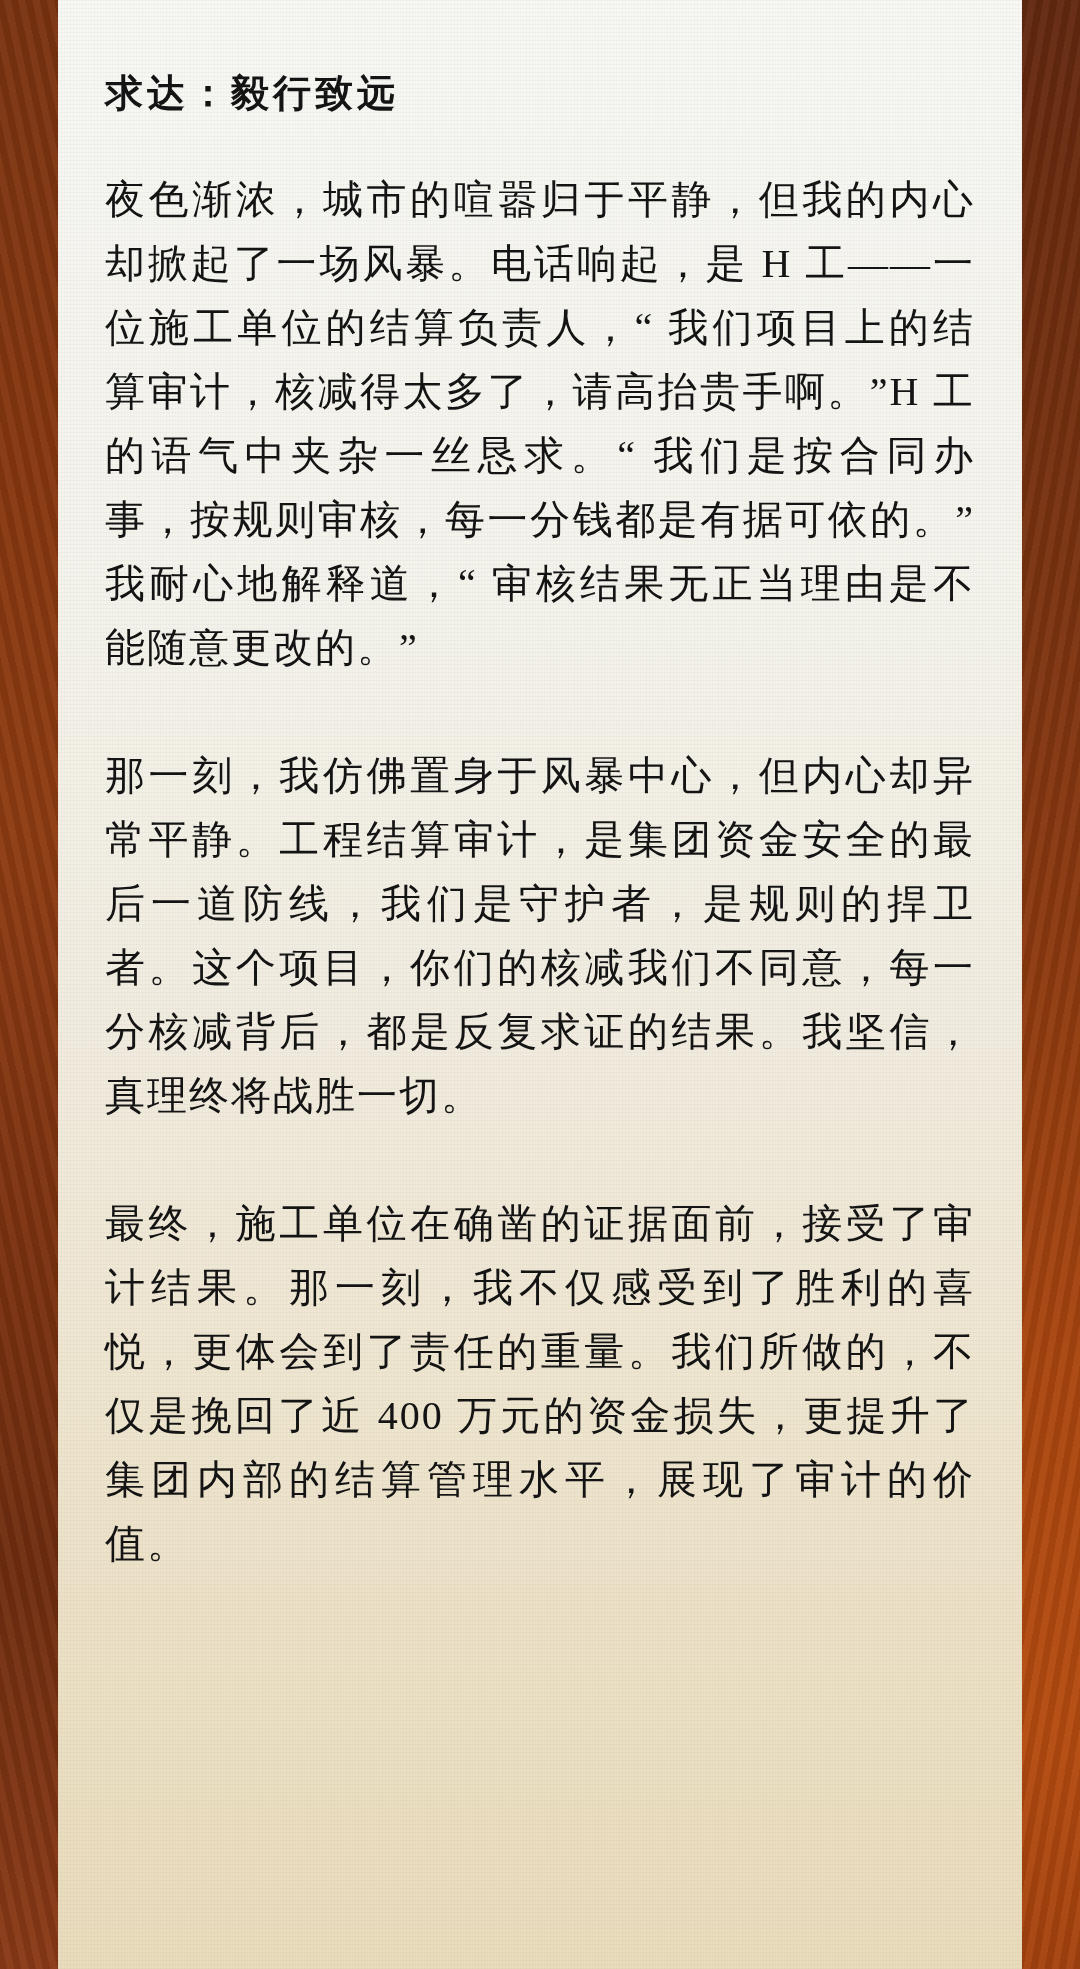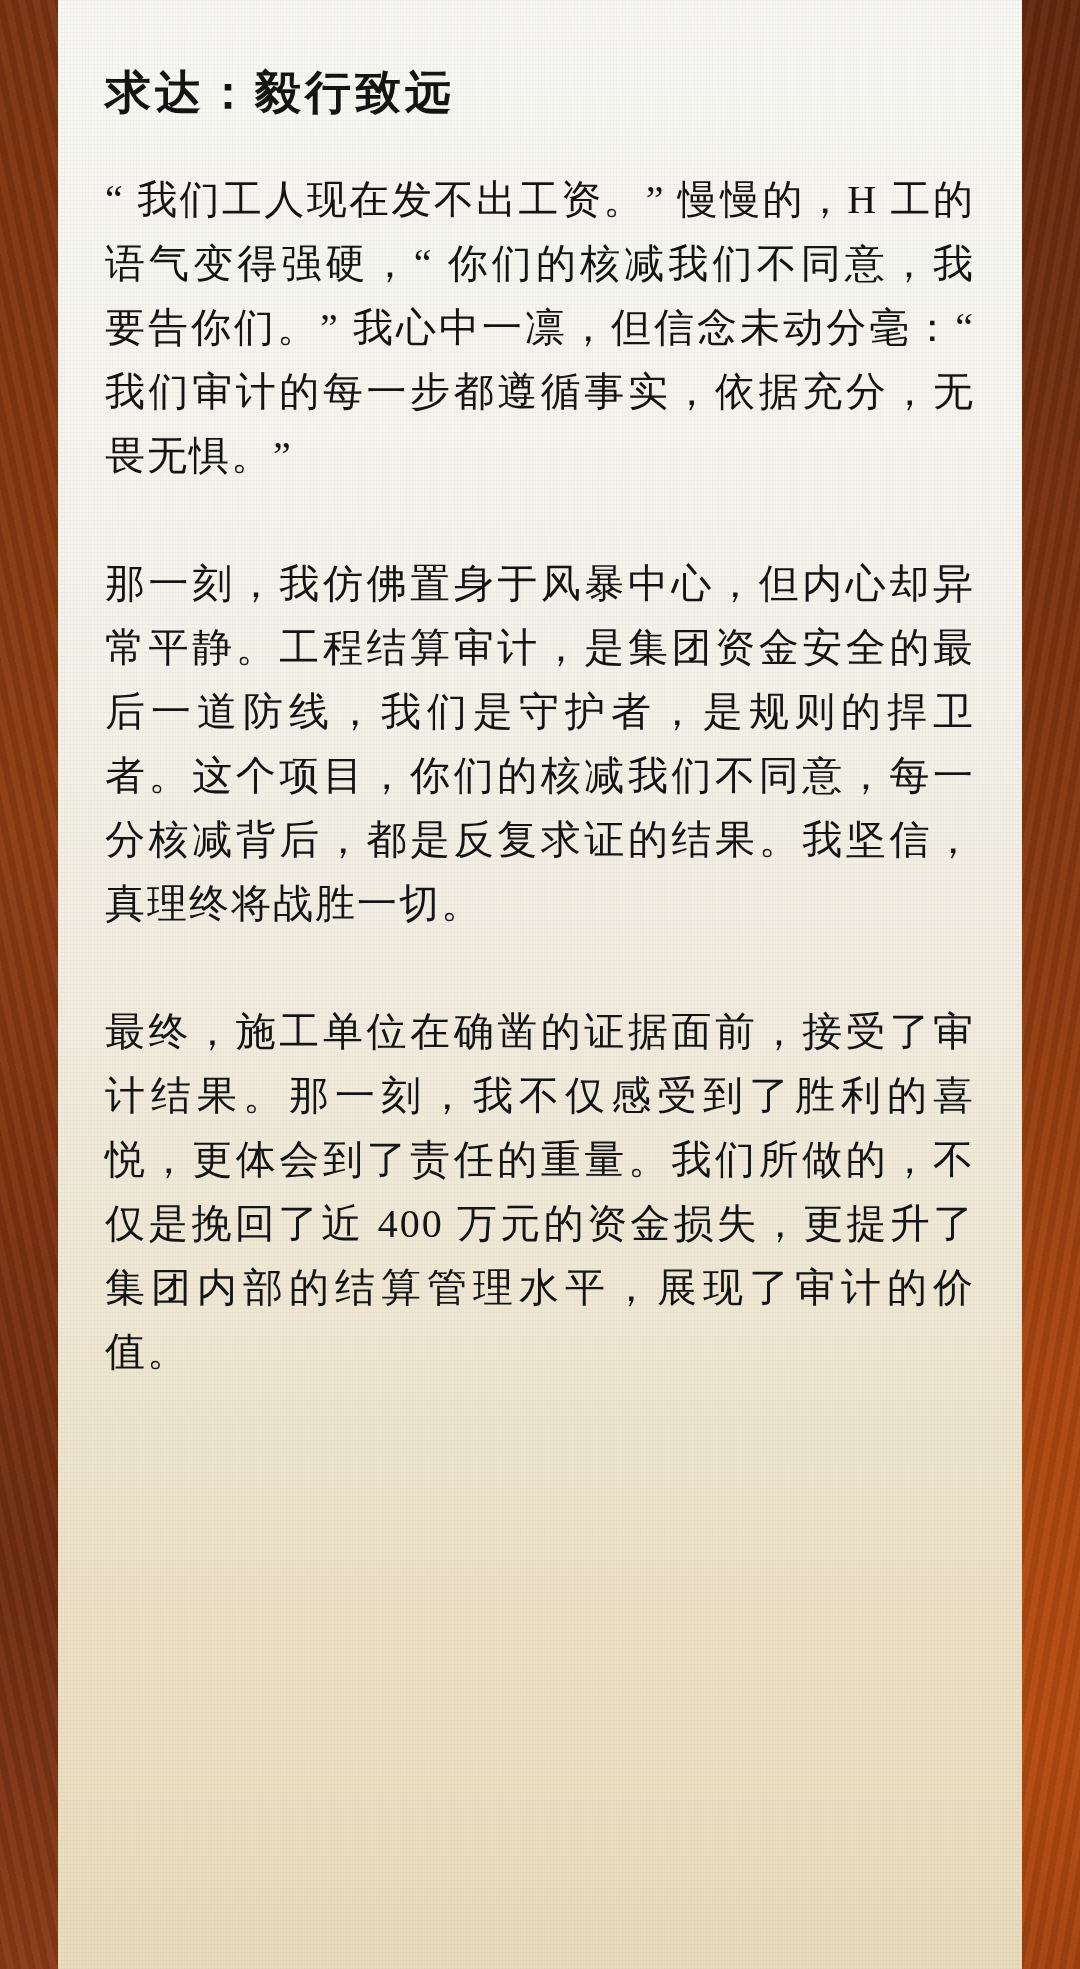--- a/index.html
+++ b/index.html
@@ -80,7 +80,7 @@
   }
   .article-title {
     margin: 0 0 44px 0;
-    font-size: 46px;
+    font-size: 38px;
     line-height: 62px;
     font-weight: bold;
     letter-spacing: 4px;

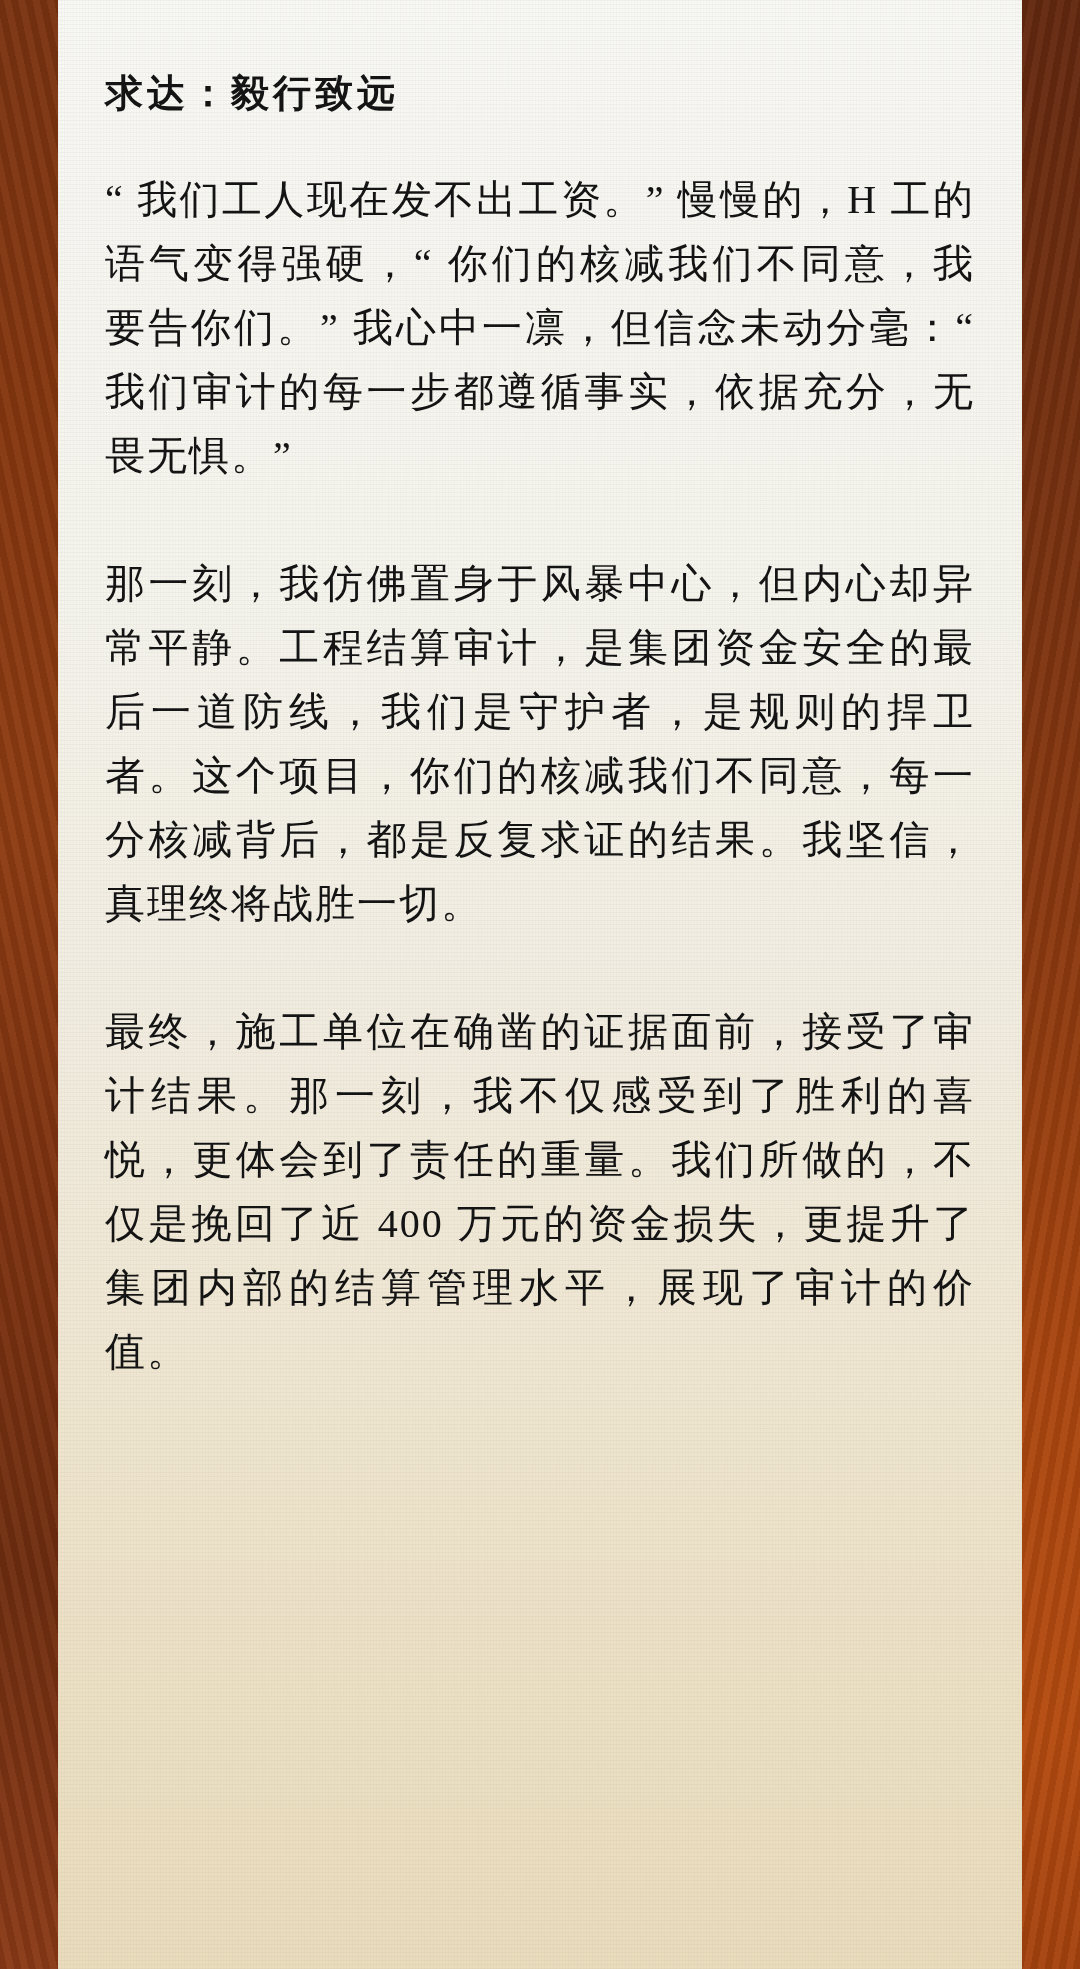--- a/index.html
+++ b/index.html
@@ -102,6 +102,7 @@
   <div class="paper">
     <div class="content">
       <h1 class="article-title">求达：毅行致远</h1>
+      <p class="article-paragraph">夜色渐浓，城市的喧嚣归于平静，但我的内心却掀起了一场风暴。电话响起，是 H 工——一位施工单位的结算负责人，“ 我们项目上的结算审计，核减得太多了，请高抬贵手啊。”H 工的语气中夹杂一丝恳求。“ 我们是按合同办事，按规则审核，每一分钱都是有据可依的。” 我耐心地解释道，“ 审核结果无正当理由是不能随意更改的。”</p>
       <p class="article-paragraph">“ 我们工人现在发不出工资。” 慢慢的，H 工的语气变得强硬，“ 你们的核减我们不同意，我要告你们。” 我心中一凛，但信念未动分毫：“ 我们审计的每一步都遵循事实，依据充分，无畏无惧。”</p>
       <p class="article-paragraph">那一刻，我仿佛置身于风暴中心，但内心却异常平静。工程结算审计，是集团资金安全的最后一道防线，我们是守护者，是规则的捍卫者。这个项目，你们的核减我们不同意，每一分核减背后，都是反复求证的结果。我坚信，真理终将战胜一切。</p>
       <p class="article-paragraph">最终，施工单位在确凿的证据面前，接受了审计结果。那一刻，我不仅感受到了胜利的喜悦，更体会到了责任的重量。我们所做的，不仅是挽回了近 400 万元的资金损失，更提升了集团内部的结算管理水平，展现了审计的价值。</p>

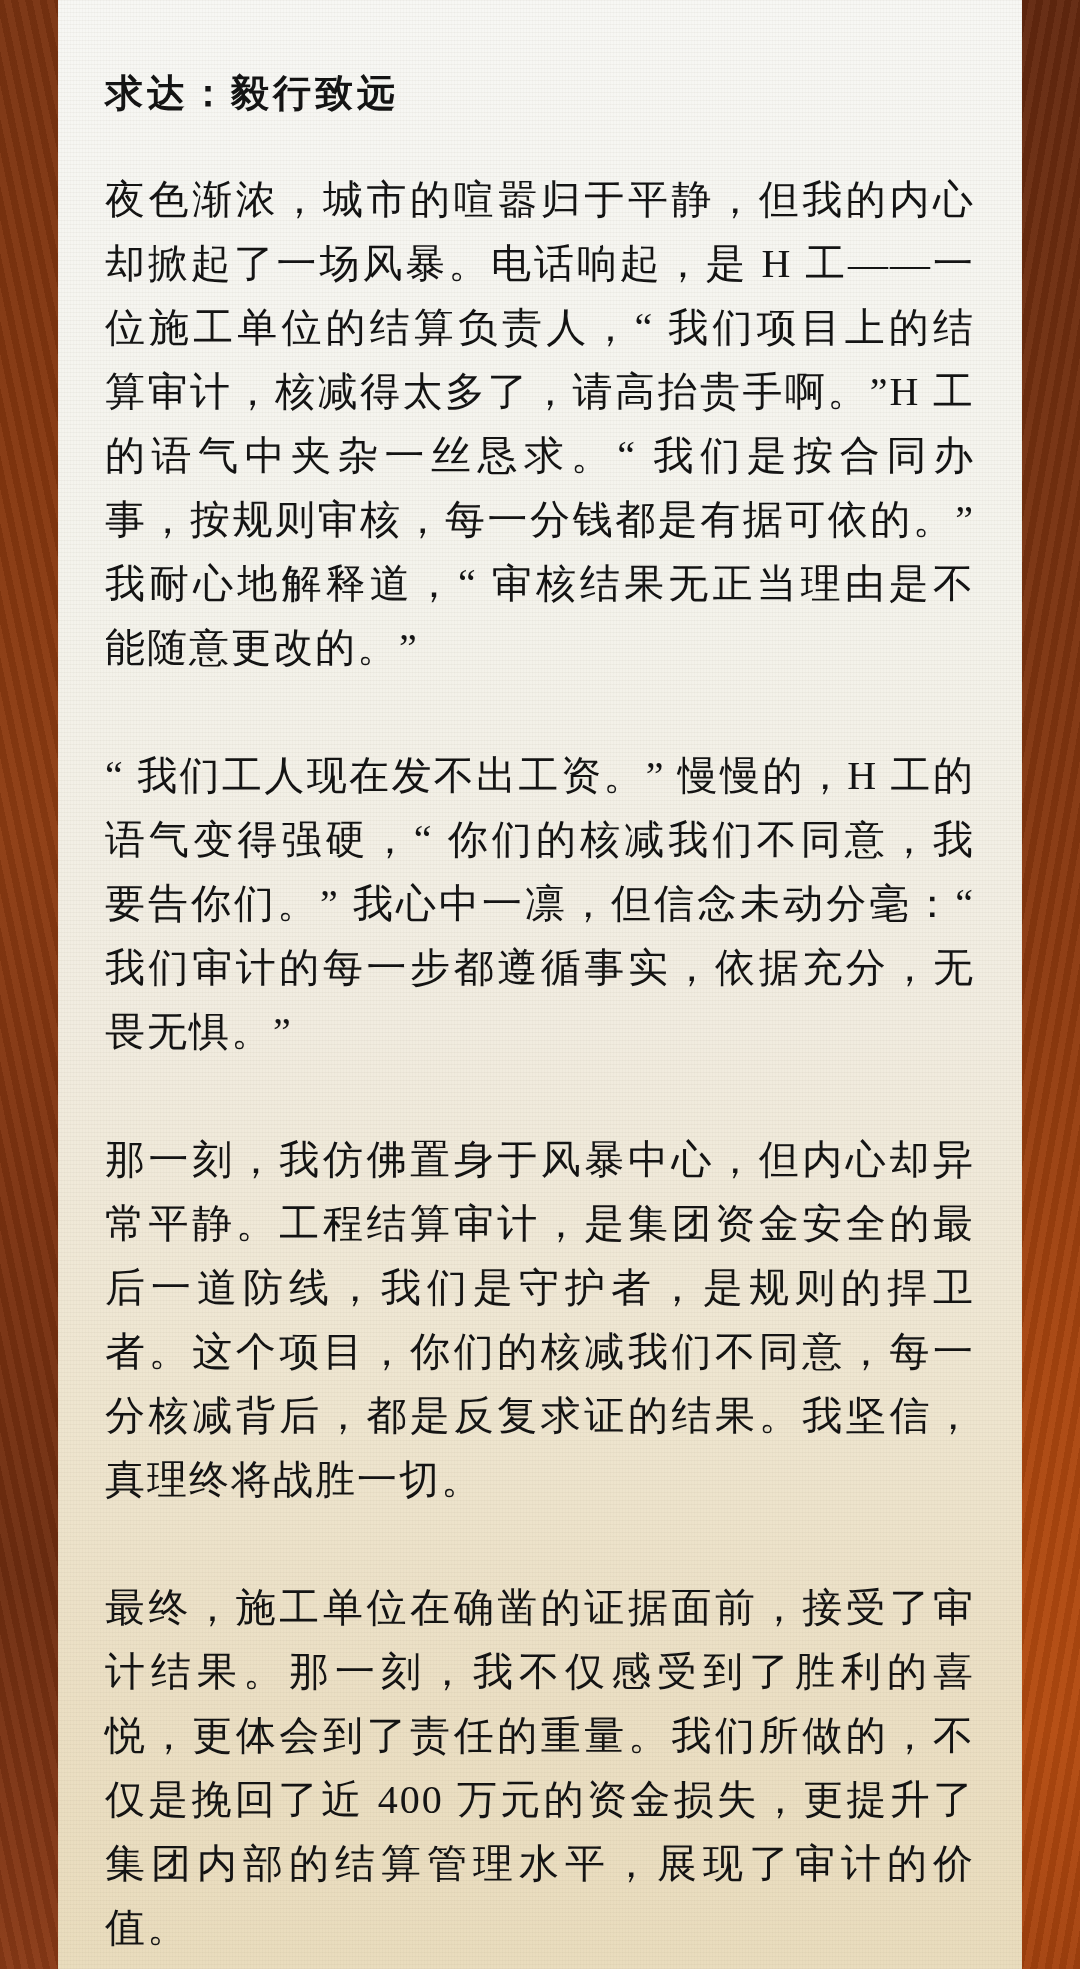--- a/index.html
+++ b/index.html
@@ -103,7 +103,6 @@
     <div class="content">
       <h1 class="article-title">求达：毅行致远</h1>
       <p class="article-paragraph">夜色渐浓，城市的喧嚣归于平静，但我的内心却掀起了一场风暴。电话响起，是 H 工——一位施工单位的结算负责人，“ 我们项目上的结算审计，核减得太多了，请高抬贵手啊。”H 工的语气中夹杂一丝恳求。“ 我们是按合同办事，按规则审核，每一分钱都是有据可依的。” 我耐心地解释道，“ 审核结果无正当理由是不能随意更改的。”</p>
-      <p class="article-paragraph">“ 我们工人现在发不出工资。” 慢慢的，H 工的语气变得强硬，“ 你们的核减我们不同意，我要告你们。” 我心中一凛，但信念未动分毫：“ 我们审计的每一步都遵循事实，依据充分，无畏无惧。”</p>
       <p class="article-paragraph">那一刻，我仿佛置身于风暴中心，但内心却异常平静。工程结算审计，是集团资金安全的最后一道防线，我们是守护者，是规则的捍卫者。这个项目，你们的核减我们不同意，每一分核减背后，都是反复求证的结果。我坚信，真理终将战胜一切。</p>
       <p class="article-paragraph">最终，施工单位在确凿的证据面前，接受了审计结果。那一刻，我不仅感受到了胜利的喜悦，更体会到了责任的重量。我们所做的，不仅是挽回了近 400 万元的资金损失，更提升了集团内部的结算管理水平，展现了审计的价值。</p>
     </div>

